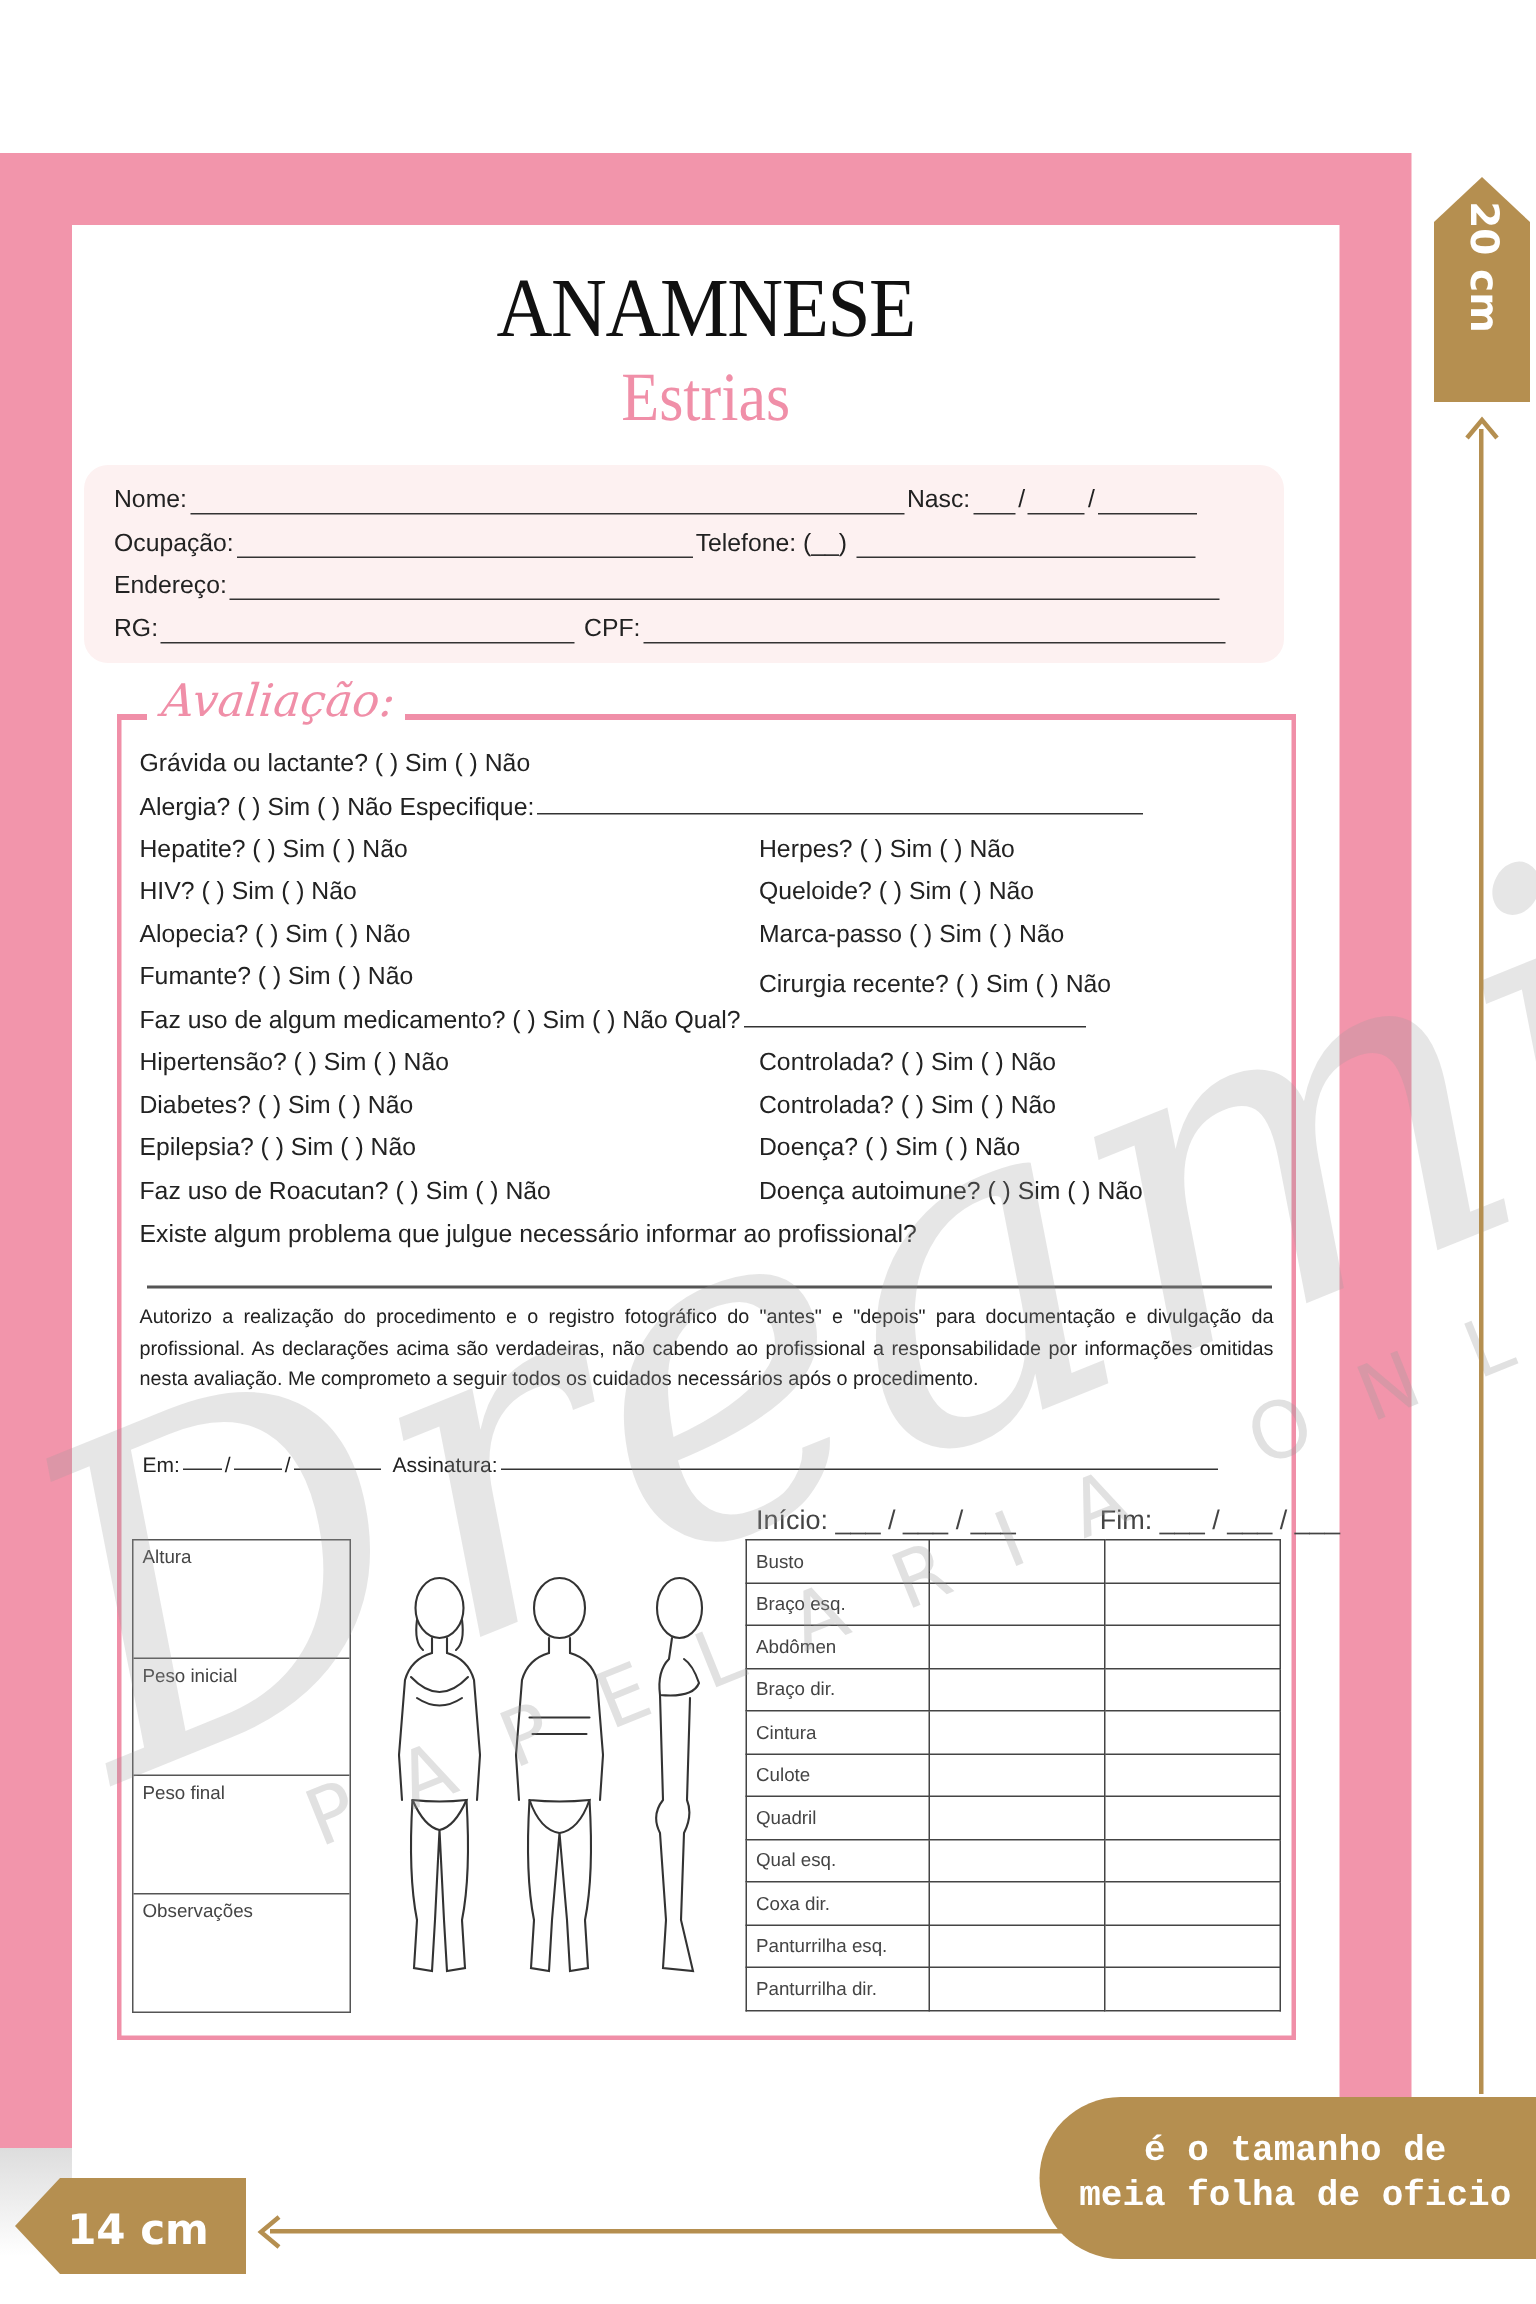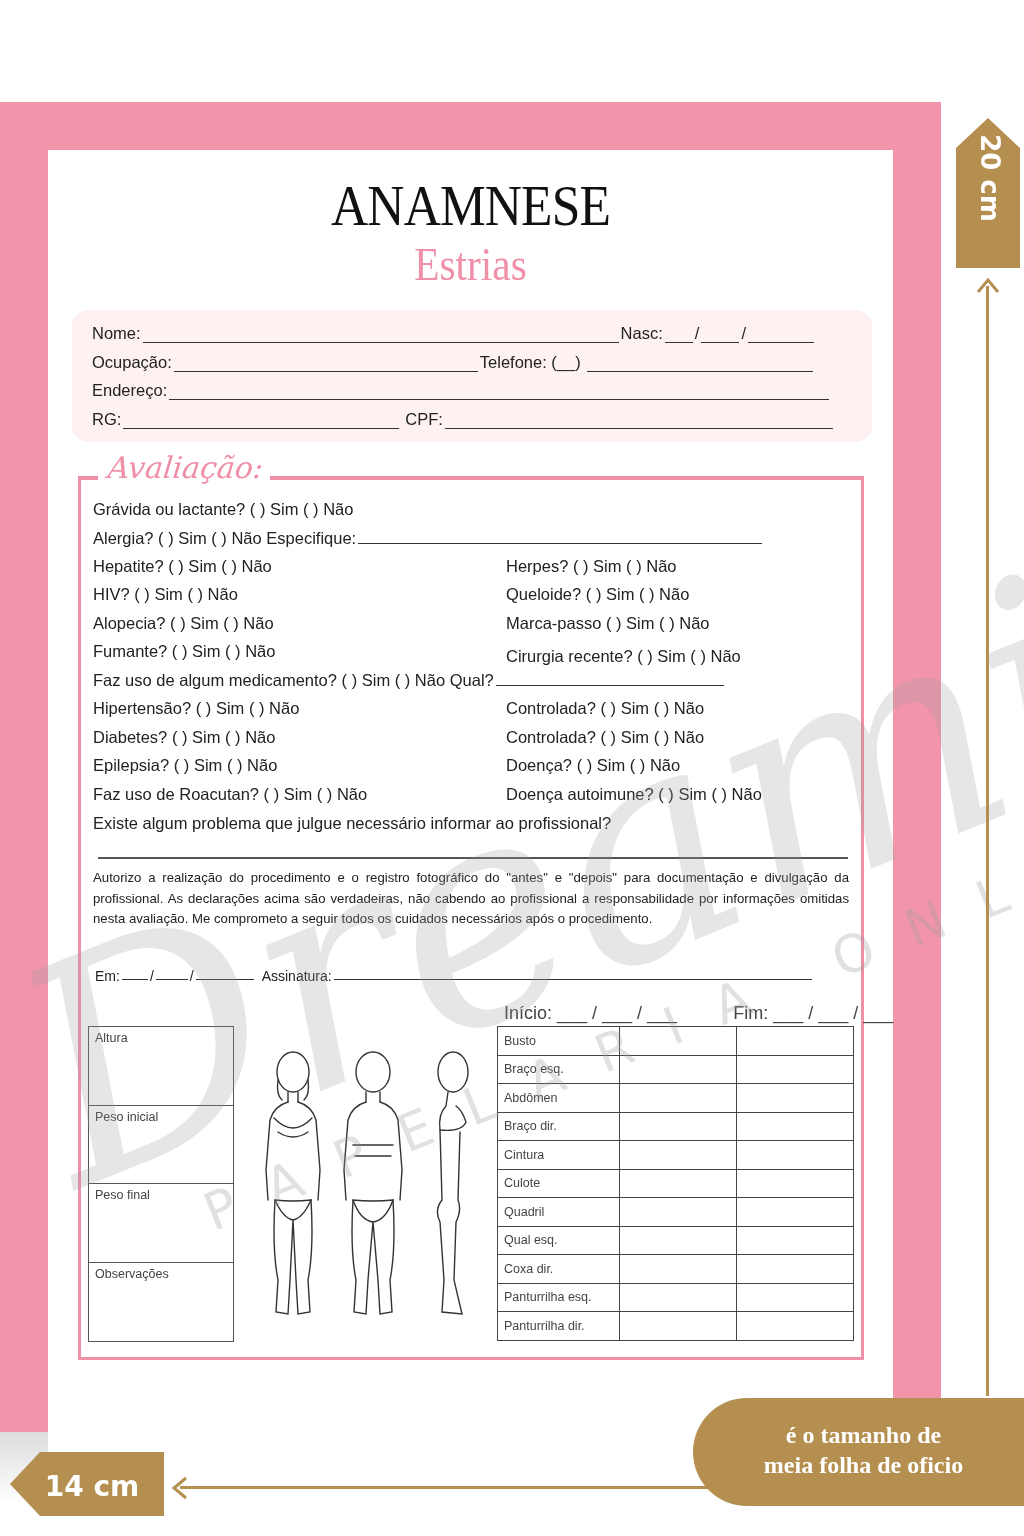--- a/index.html
+++ b/index.html
@@ -10,7 +10,7 @@
   .paper{position:absolute;left:48px;top:150px;width:845px;height:1512px;background:#fff}
   .title{position:absolute;left:0;width:845px;top:24px;text-align:center;font-family:"Liberation Serif",serif;font-size:56px;letter-spacing:-1px;color:#111;transform:scaleX(0.92)}
   .subtitle{position:absolute;left:0;width:845px;top:88px;text-align:center;font-family:"Liberation Serif",serif;font-size:46px;color:#f08fa8;transform:scaleX(0.9)}
-  .idbox{position:absolute;left:24px;top:160px;width:800px;height:132px;background:#fdf1f1;border-radius:16px}
+  .idbox{position:absolute;left:8px;top:160px;width:800px;height:132px;background:#fdf1f1;border-radius:16px}
   .line{position:absolute;font-size:16.5px;color:#222;white-space:nowrap;display:flex;align-items:flex-end}
   .blank{display:inline-block;border-bottom:1px solid #333;height:14px;margin:0 2px}
   .eval-title{position:absolute;left:60px;top:300px;font-family:"DejaVu Serif",serif;font-style:italic;font-size:30px;color:#f08fa8;transform:skewX(-6deg)}

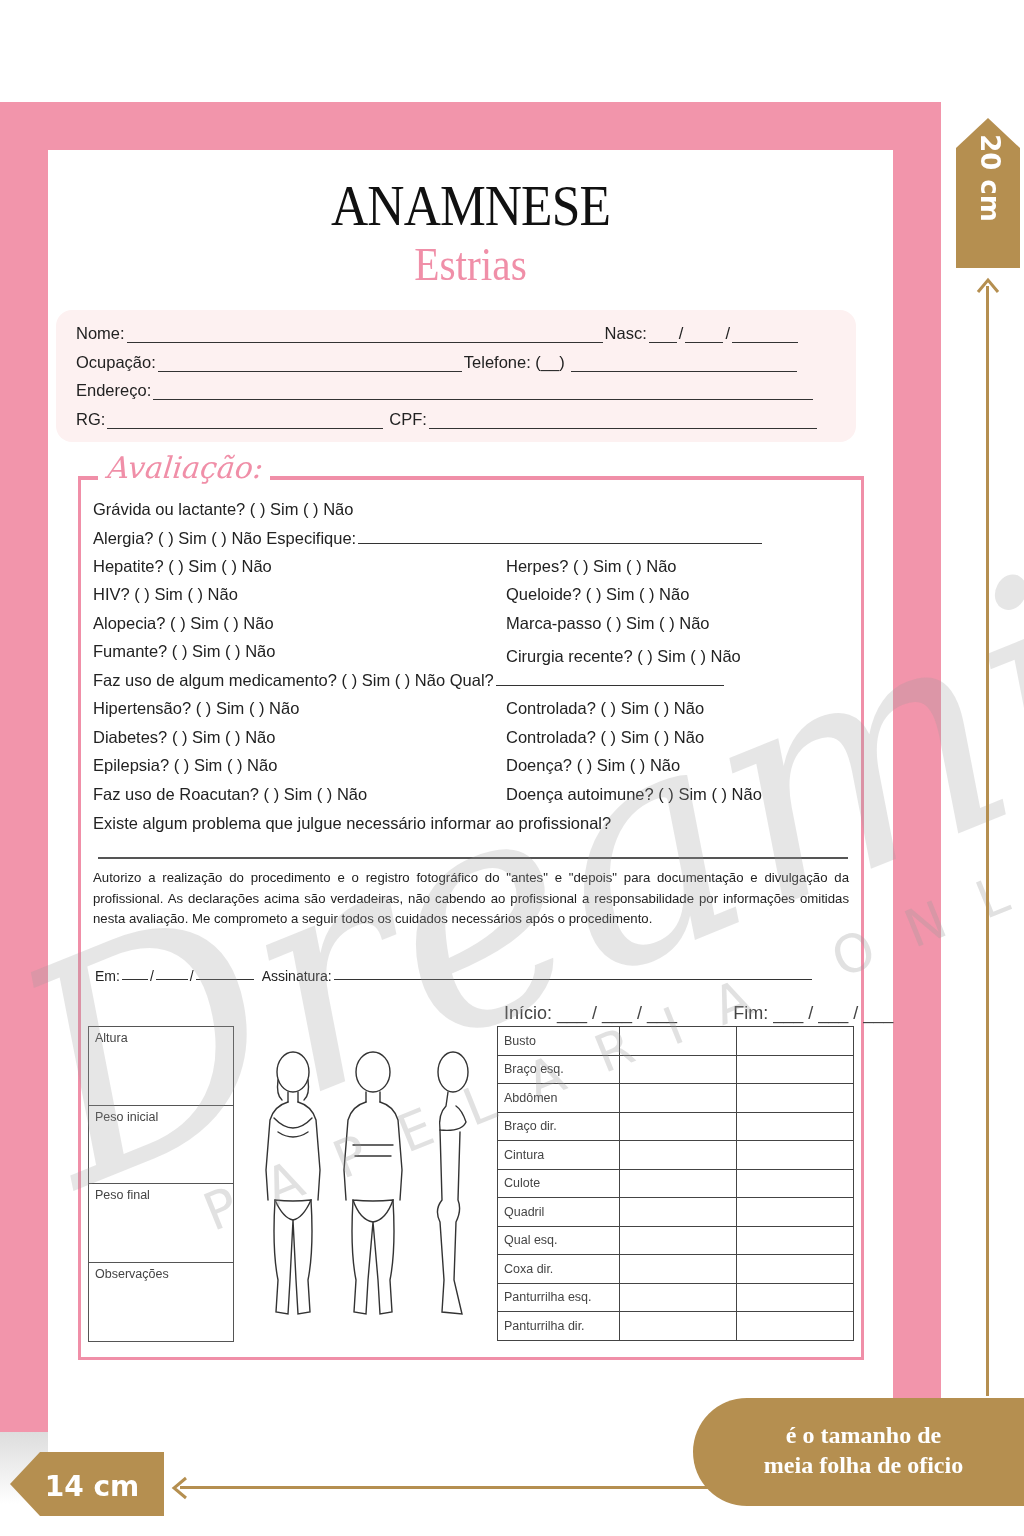--- a/index.html
+++ b/index.html
@@ -33,7 +33,7 @@
   .vline{position:absolute;left:986px;top:286px;width:3px;height:1110px;background:#b58f50}
   .tag14{position:absolute;left:10px;top:1452px;width:154px;height:64px}
   .hline{position:absolute;left:180px;top:1486px;width:560px;height:3px;background:#b58f50}
-  .note{position:absolute;left:693px;top:1398px;width:331px;height:108px;background:#b58f50;border-radius:54px 0 0 54px;color:#fff;font-family:Liberation Serif, serif;font-weight:bold;font-size:24px;line-height:30px;text-align:center;padding-top:22px;padding-left:10px}
+  .note{position:absolute;left:693px;top:1398px;width:331px;height:108px;background:#b58f50;border-radius:54px 0 0 54px;color:#fff;font-family:Liberation Mono, monospace;font-weight:bold;font-size:24px;line-height:30px;text-align:center;padding-top:22px;padding-left:10px}
 </style>
 </head>
 <body>

